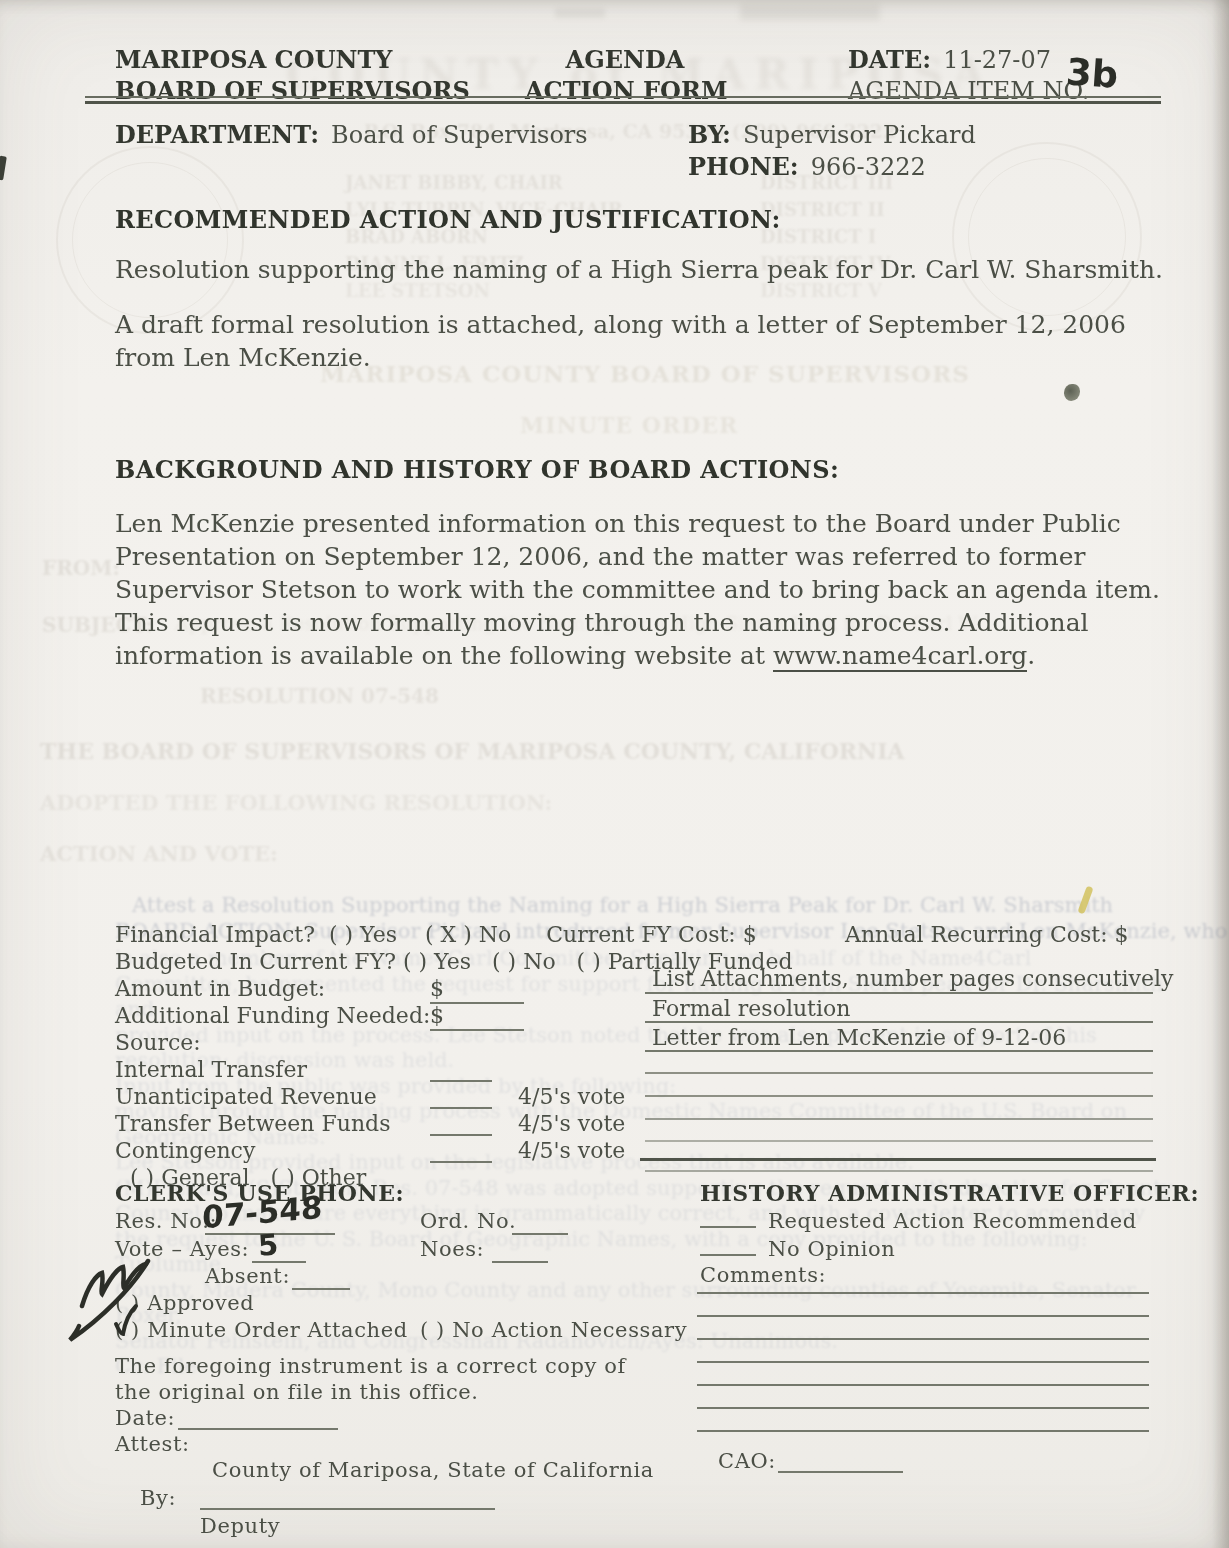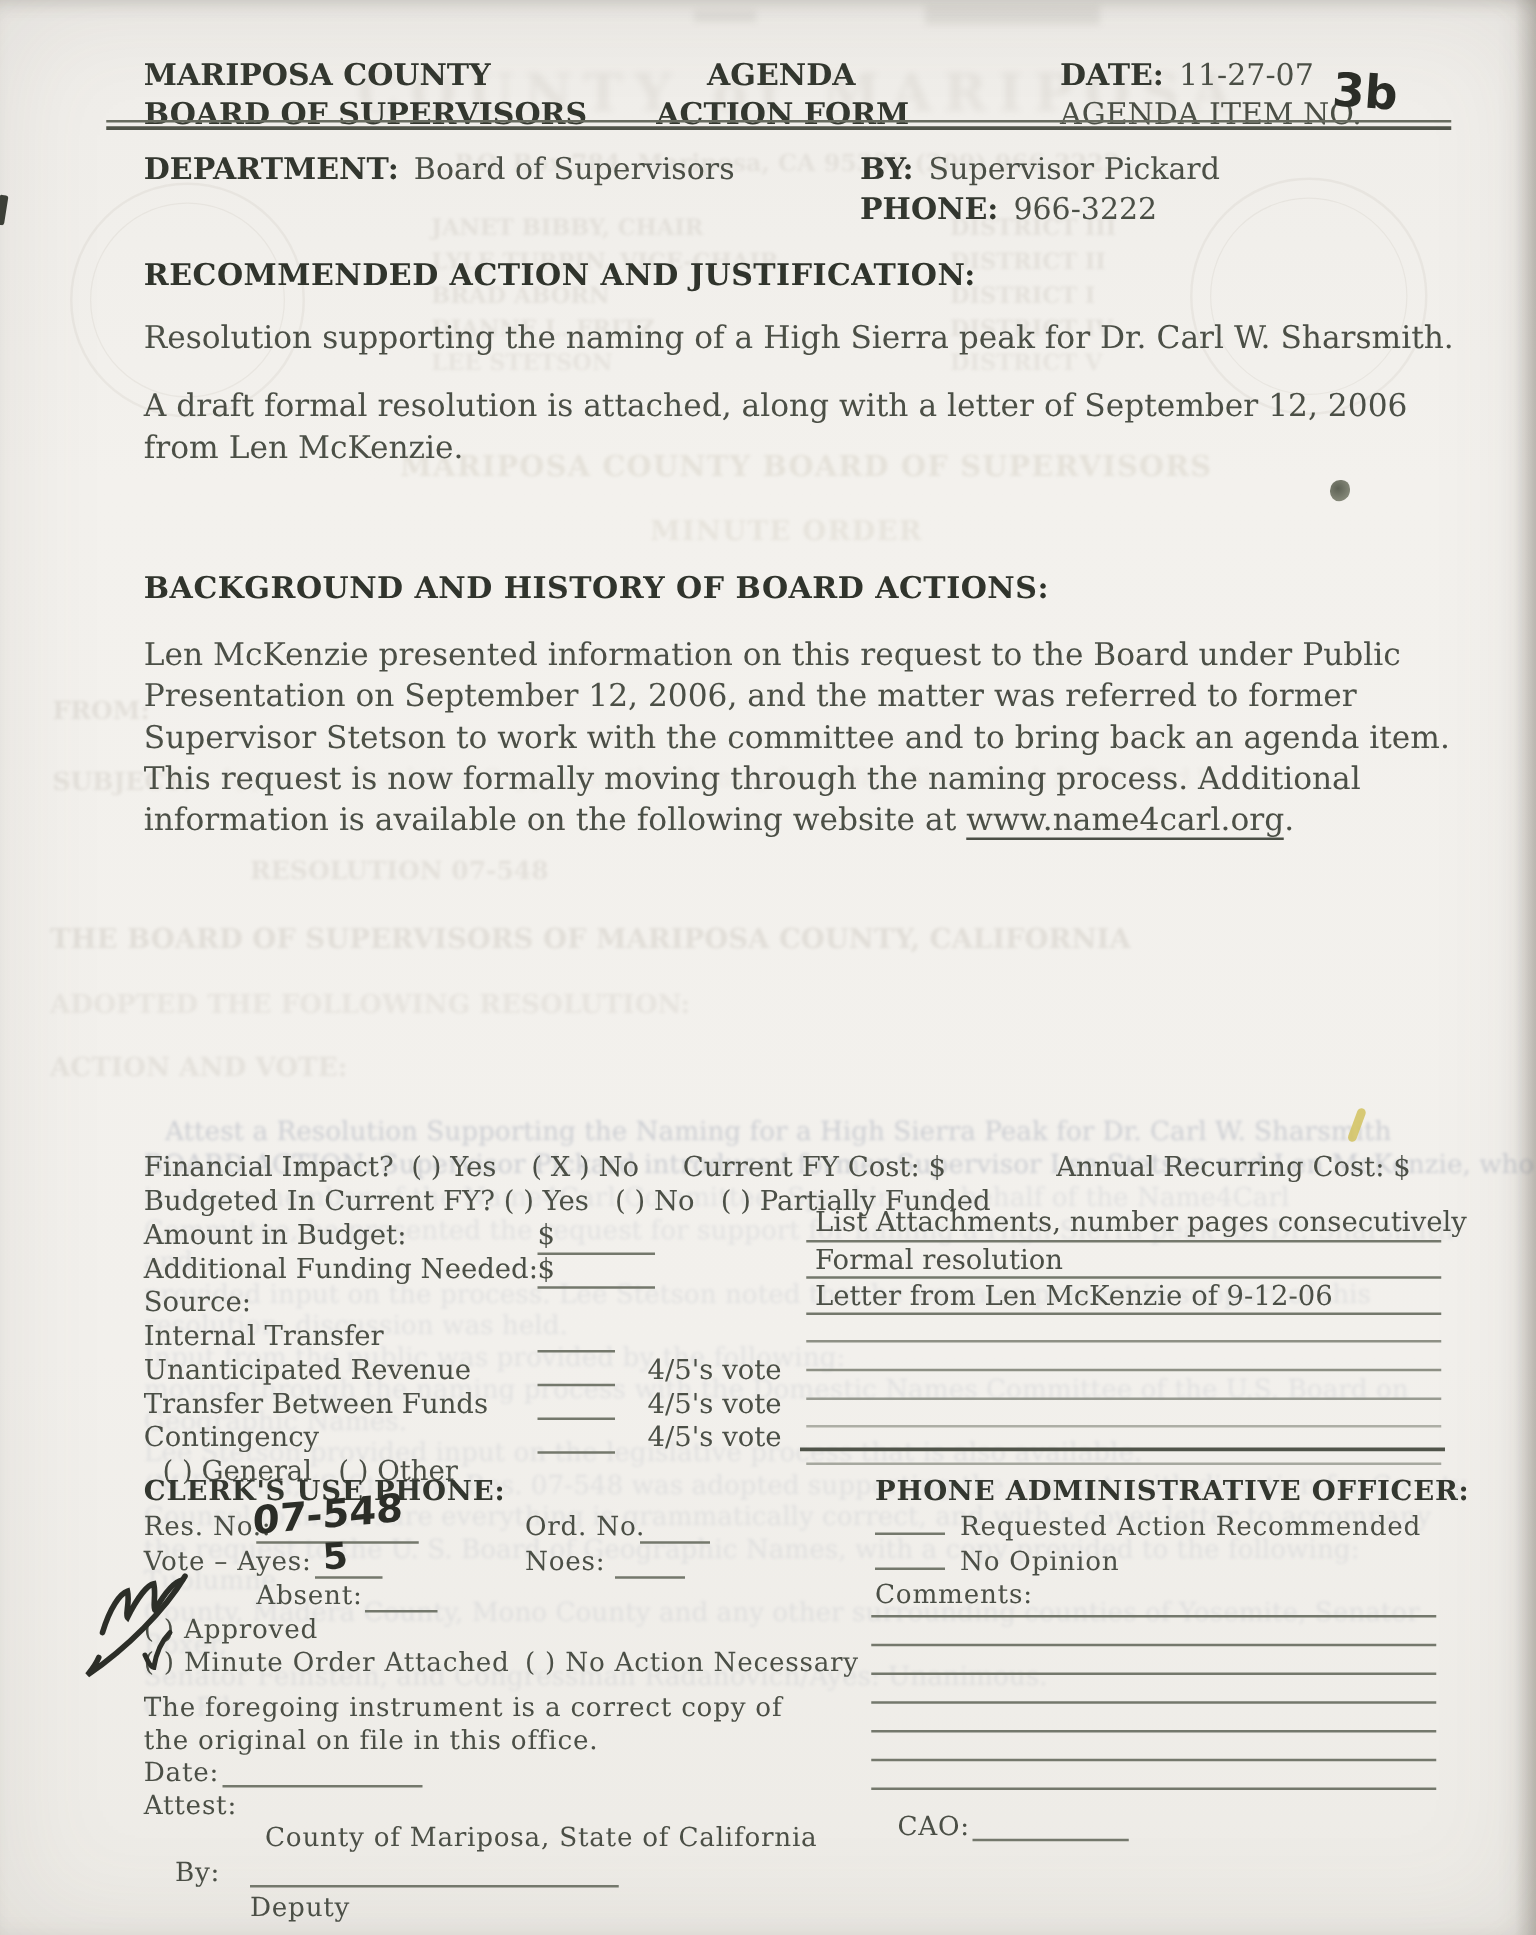--- a/index.html
+++ b/index.html
@@ -224,7 +224,7 @@
     <div class="ln" style="left:200px;top:1508px;width:295px;"></div>
     <div class="abs clerkt" style="left:200px;top:1513px;">Deputy</div>
 
-    <div class="abs clerkt b" style="left:700px;top:1180px;font-size:22px;">PHONE ADMINISTRATIVE OFFICER:</div>
+    <div class="abs clerkt b" style="left:700px;top:1180px;font-size:22px;">HISTORY ADMINISTRATIVE OFFICER:</div>
 
     <div class="abs clerkt" style="left:700px;top:1208px;">
       <span class="uline" style="width:56px;"></span><span style="margin-left:12px;">Requested Action Recommended</span>

